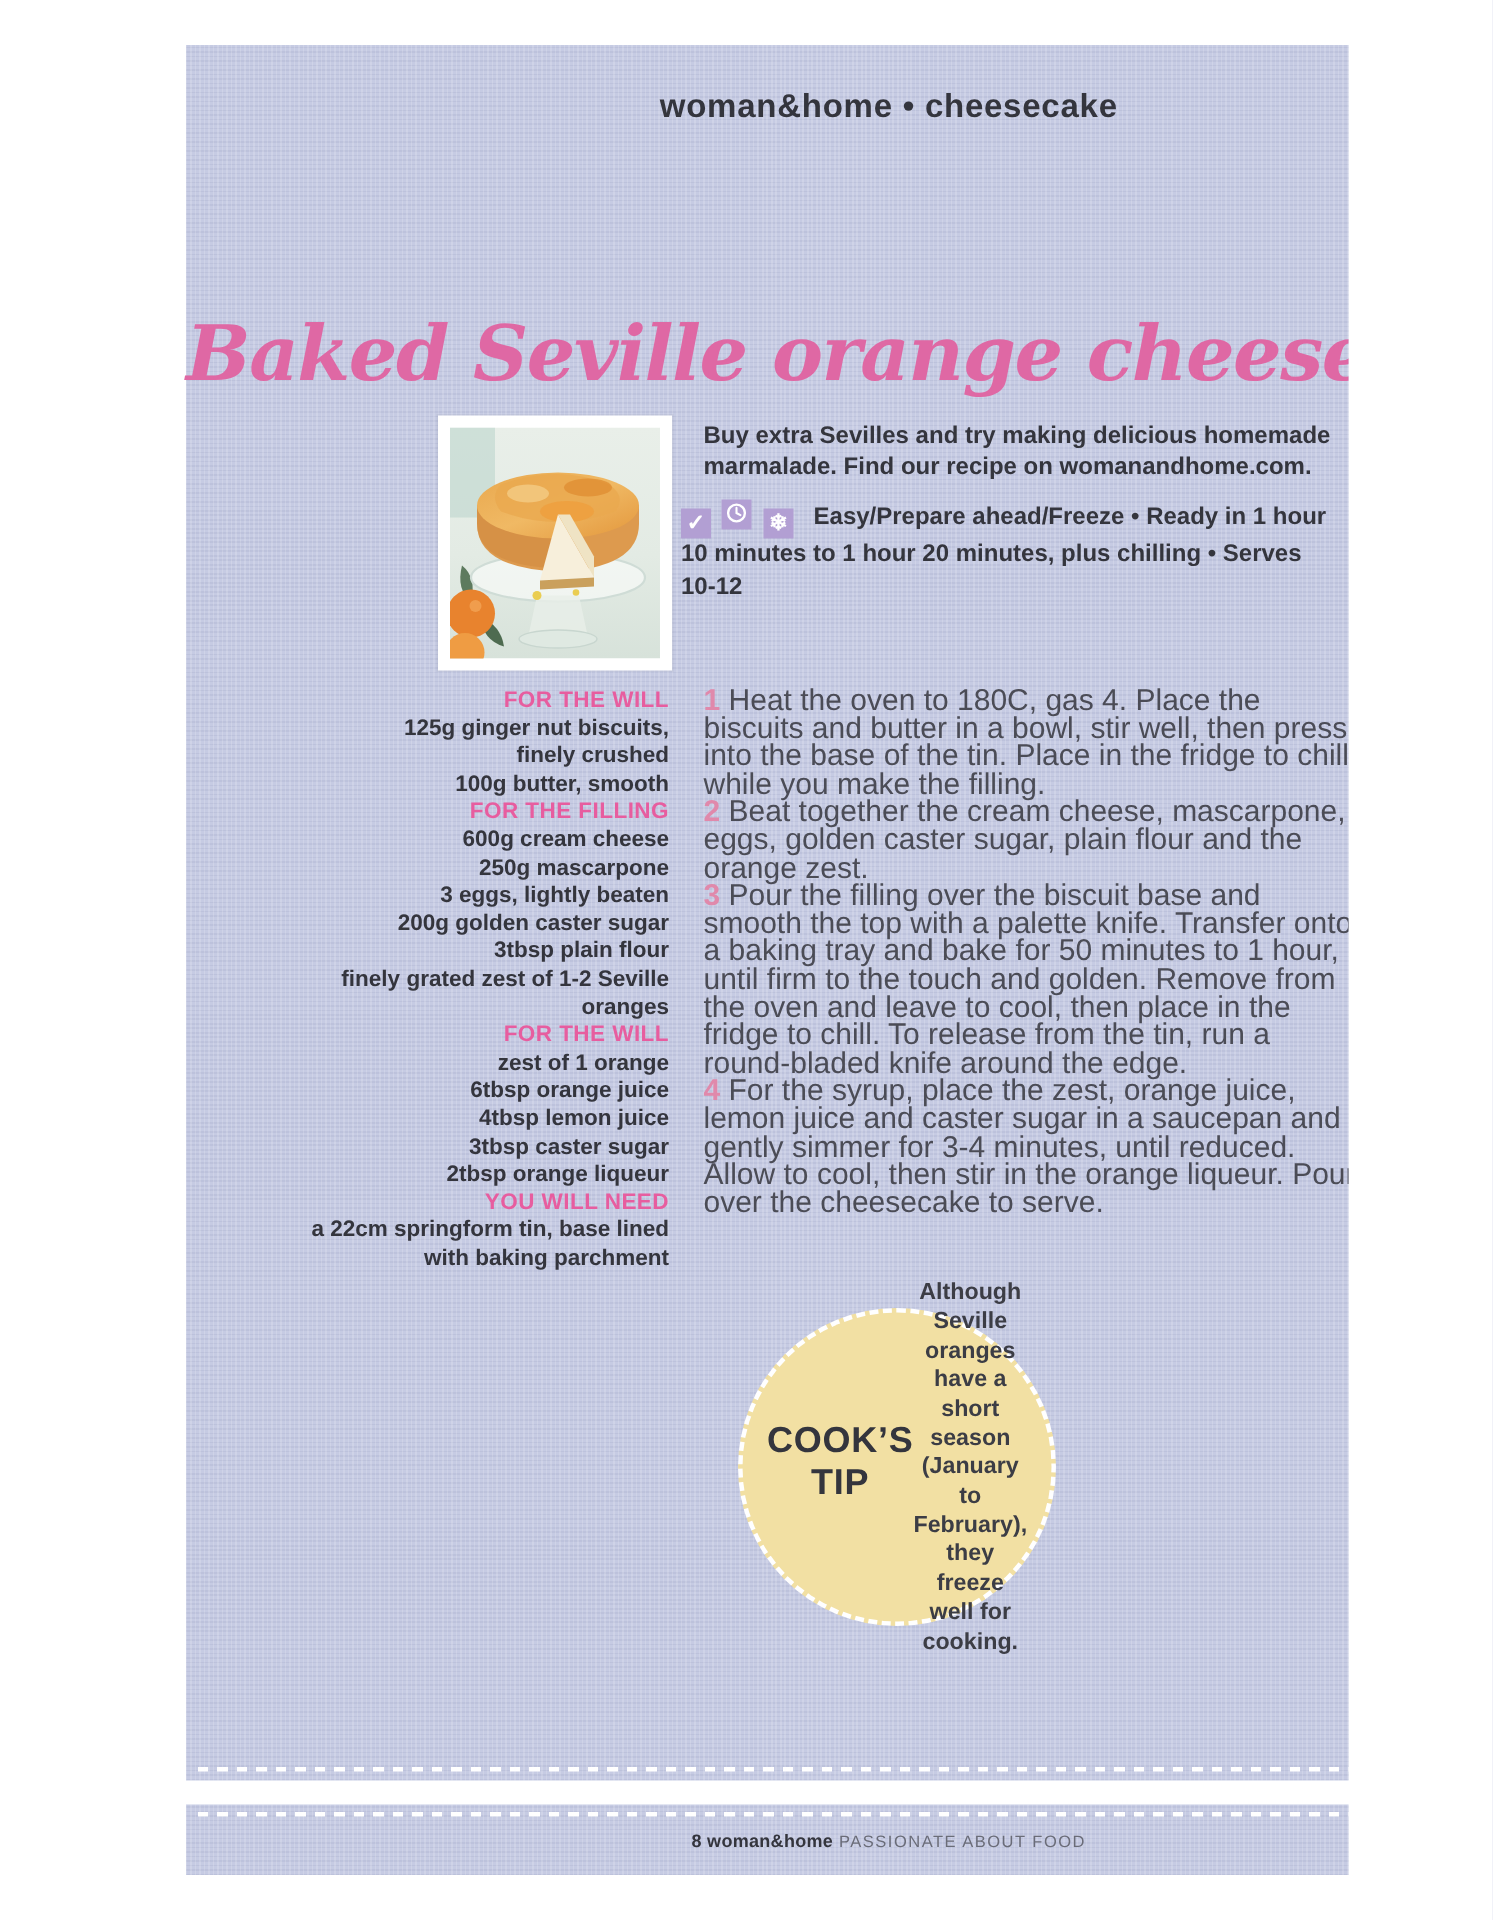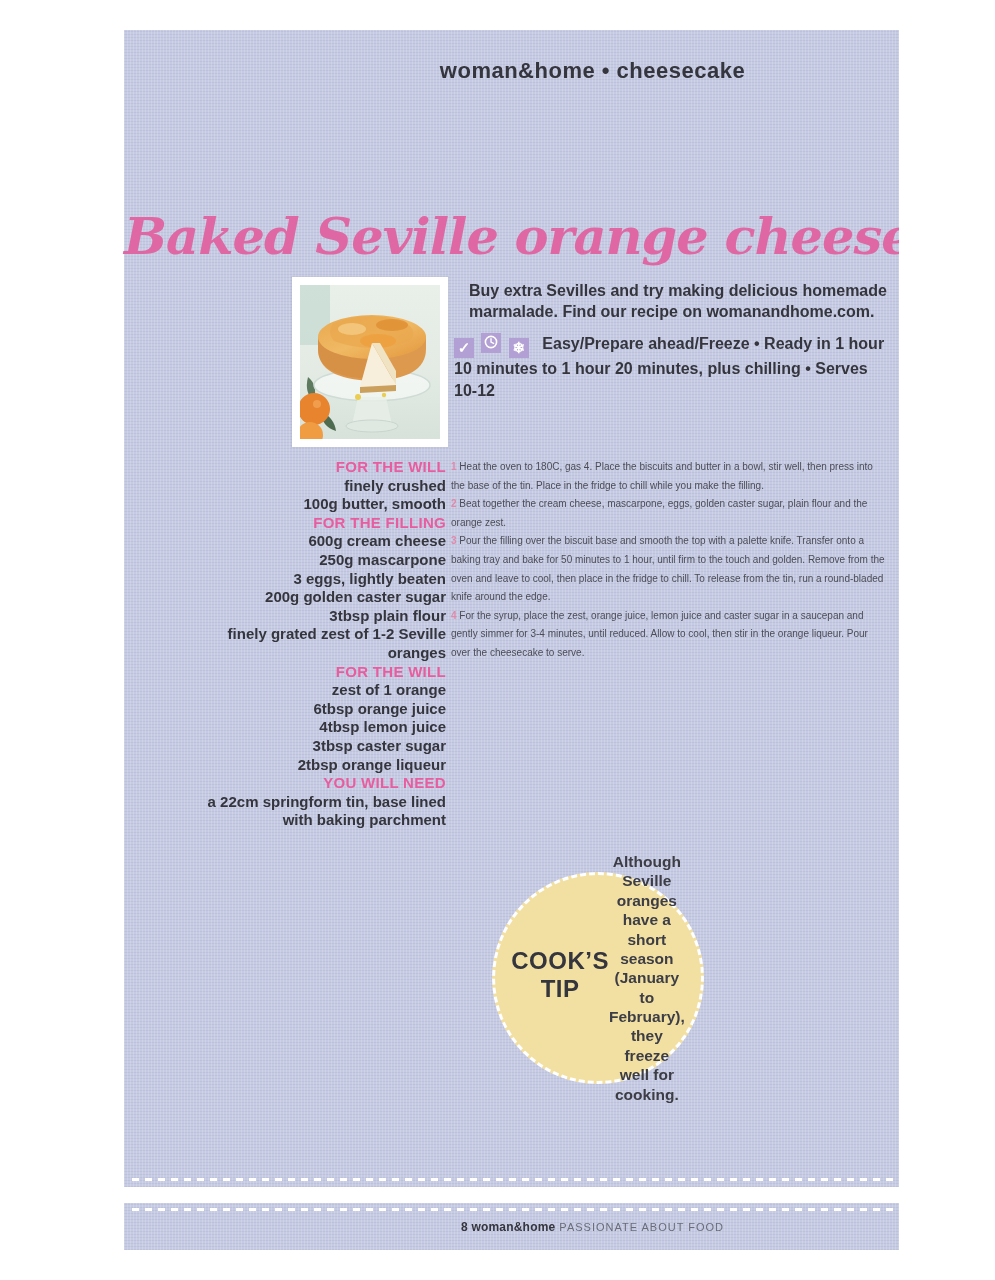--- a/index.html
+++ b/index.html
@@ -47,8 +47,8 @@
     font-size:15px; font-weight:bold; color:#34353d; line-height:18.6px; }
   .ing-heading { color:#e75d9f; letter-spacing:.3px; }
 
-  .method { position:absolute; left:327px; top:428px; width:437px;
-    font-size:10px; color:#4b4c56; line-height:18.6px; }
+  .method { position:absolute; left:345px; top:428px; width:437px;
+    font-size:20px; color:#4b4c56; line-height:18.6px; }
   .method p { margin:0; }
   .step-num { color:#e089ab; font-weight:bold; }
 

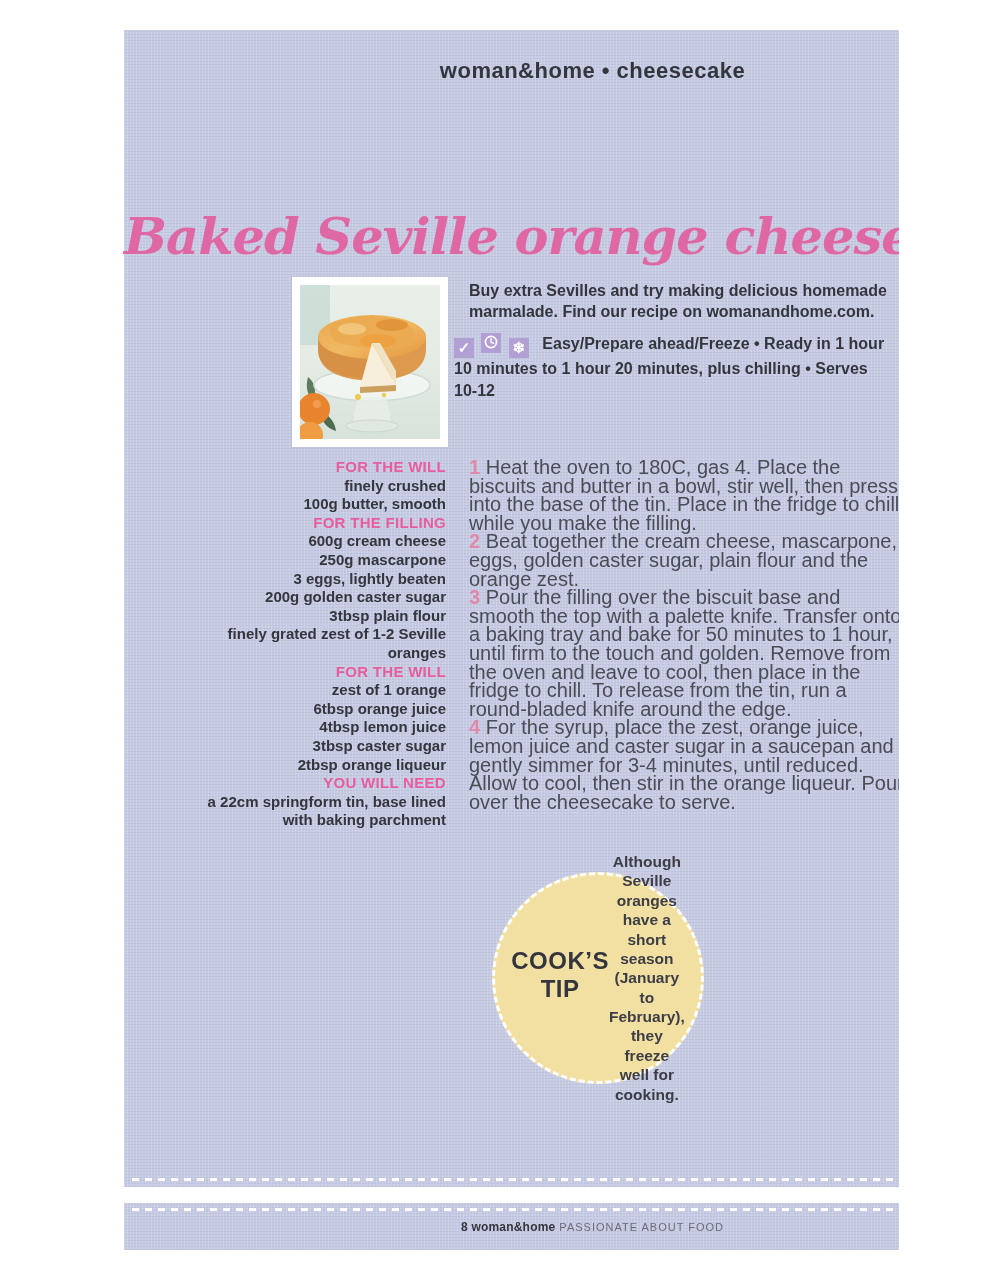--- a/index.html
+++ b/index.html
@@ -137,6 +137,7 @@
 
     <div class="ingredients">
       <div class="ing-heading">FOR THE WILL</div>
+      <div>125g ginger nut biscuits,</div>
       <div>finely crushed</div>
       <div>100g butter, smooth</div>
       <div class="ing-heading">FOR THE FILLING</div>

